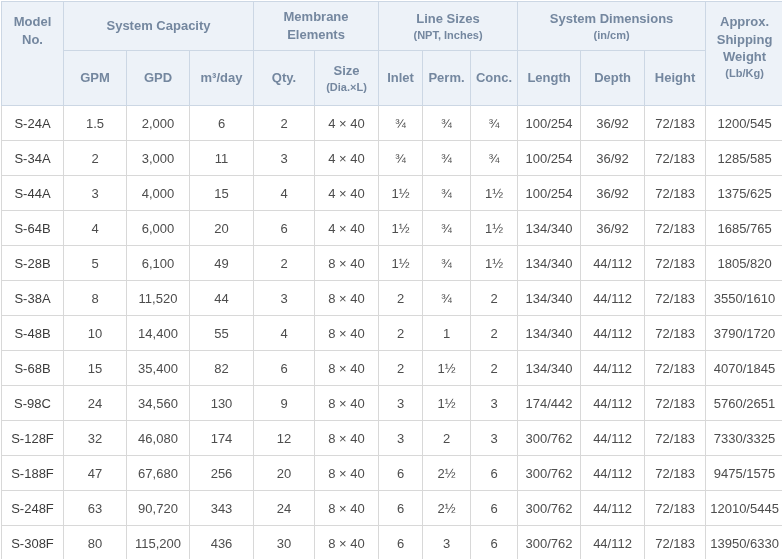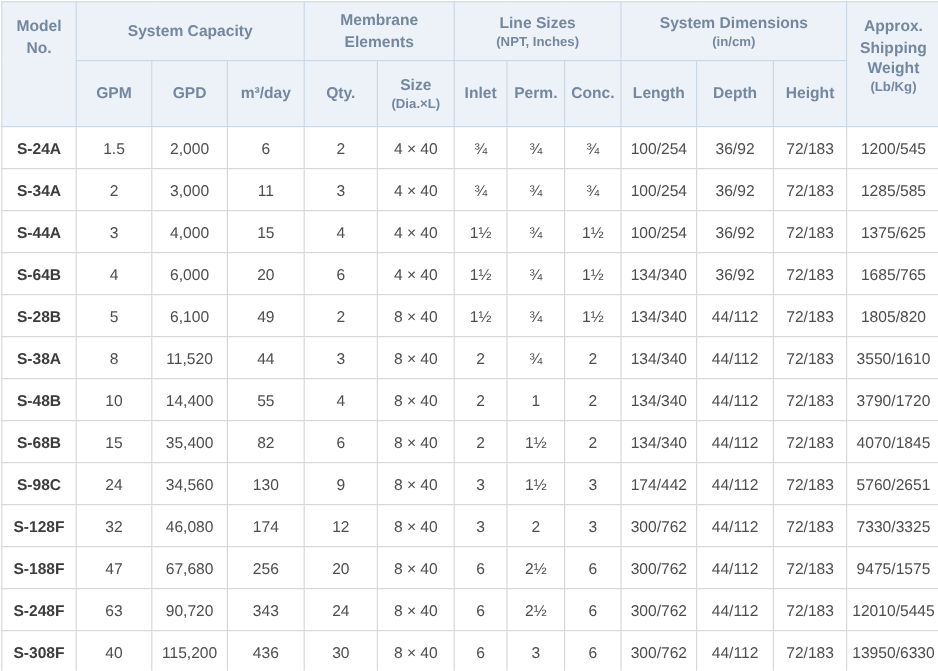--- a/index.html
+++ b/index.html
@@ -55,7 +55,7 @@
     white-space:nowrap;
   }
   tbody td.model{
-    font-weight:bold;
+    font-weight:normal;
     color:var(--model-text);
   }
 </style>

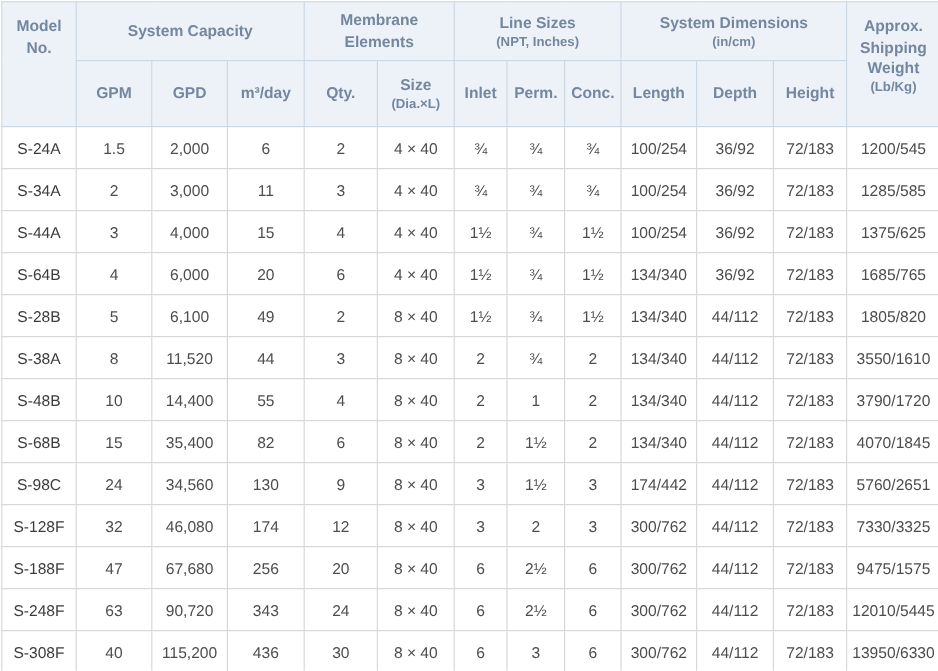--- a/index.html
+++ b/index.html
@@ -296,7 +296,7 @@
       </tr>
       <tr>
         <td class="model">S-308F</td>
-        <td>40</td>
+        <td>80</td>
         <td>115,200</td>
         <td>436</td>
         <td>30</td>

